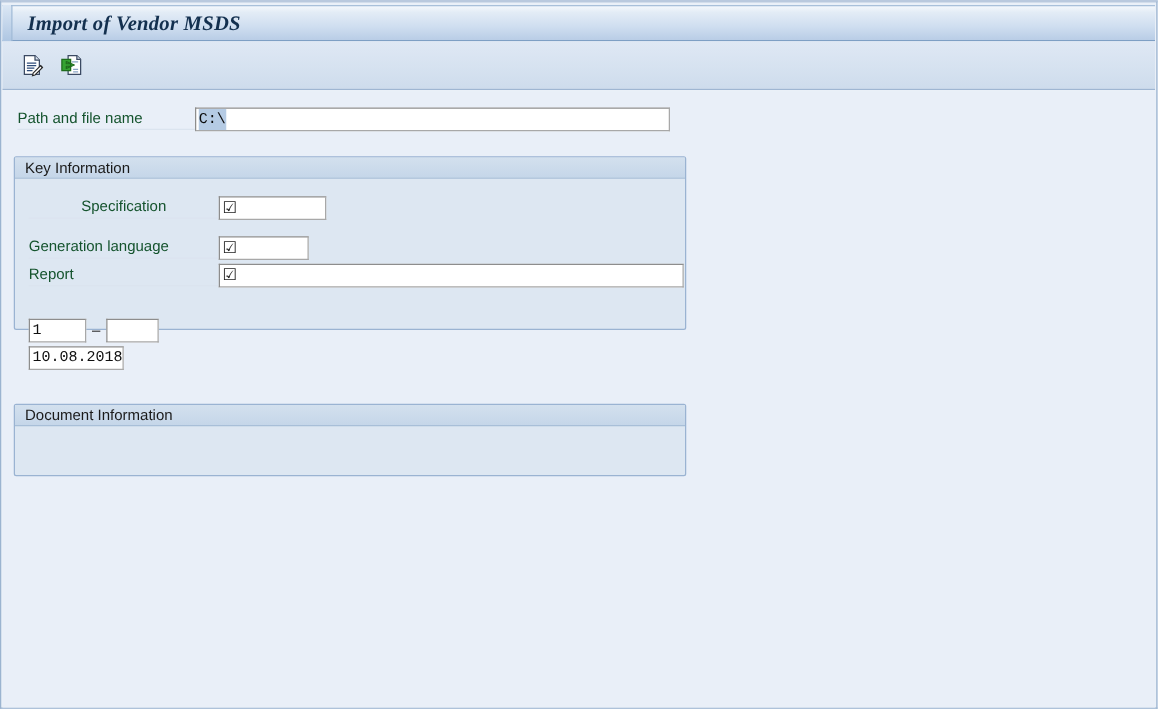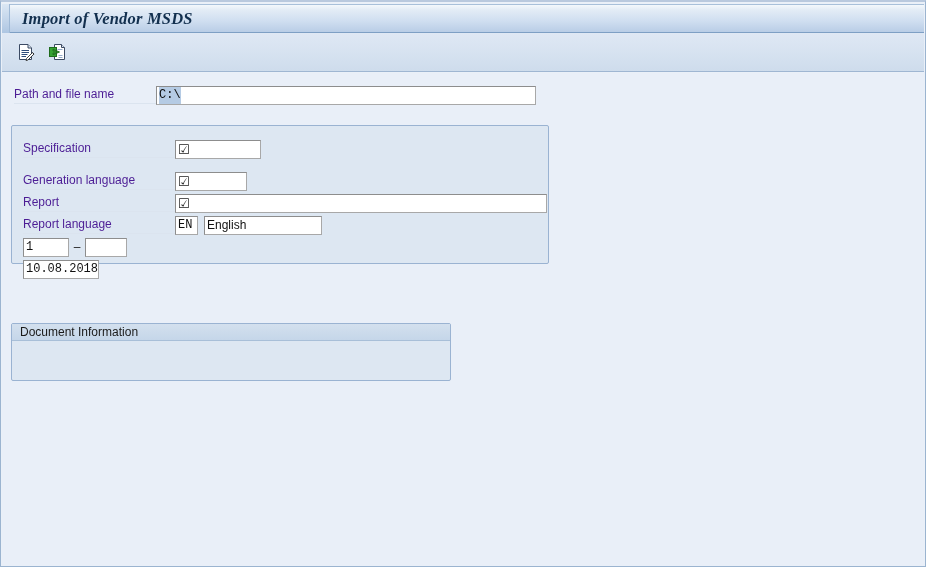--- a/index.html
+++ b/index.html
@@ -121,7 +121,7 @@
   }
   .fld-label {
     font-size: 12px;
-    color: #4c1d95;
+    color: #14532d;
     white-space: nowrap;
     border-bottom: 1px solid #dbe4ef;
     line-height: 16px;

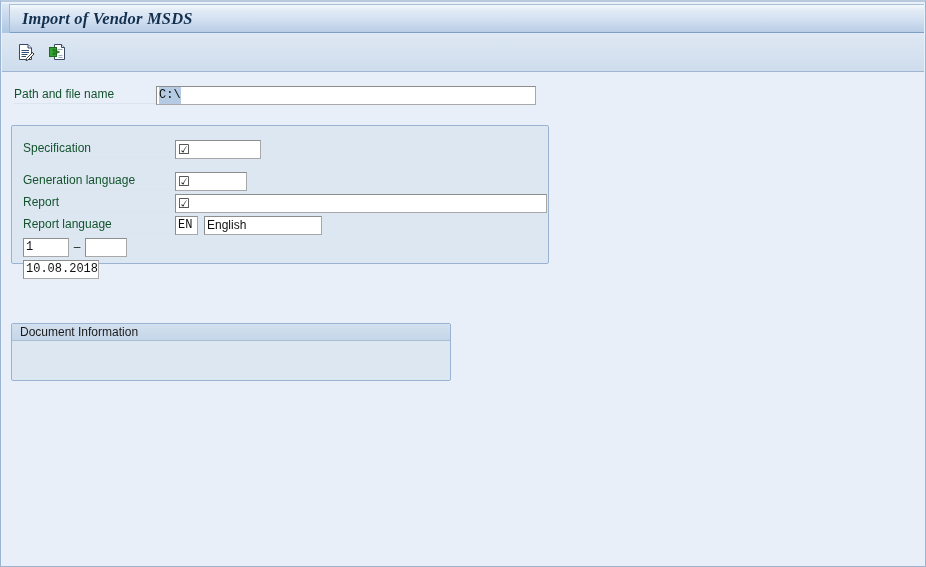--- a/index.html
+++ b/index.html
@@ -309,6 +309,7 @@
     </div>
 
     <div class="group" id="grp-key">
+      <div class="group-header">Key Information</div>
       <div class="group-body">
 
         <div class="row" id="row-spec">

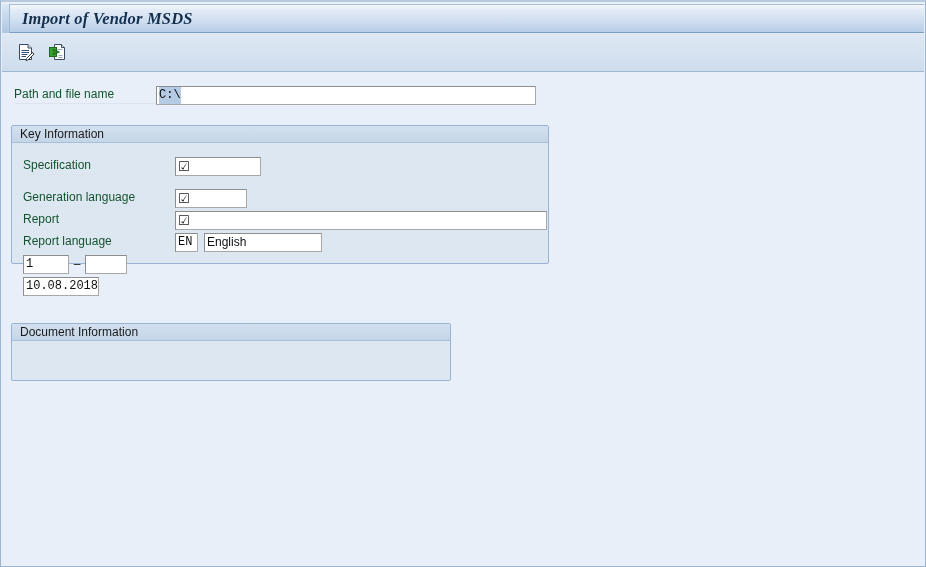--- a/index.html
+++ b/index.html
@@ -207,7 +207,7 @@
 
   
   #row-spec { left: 11px; top: 13px; }
-  #row-spec .fld-label { width: 152px; }
+  #row-spec .fld-label { width: 152px; text-align: center; }
   #inp-spec { width: 86px; }
 
   #row-genvar { left: 11px; top: 45px; }

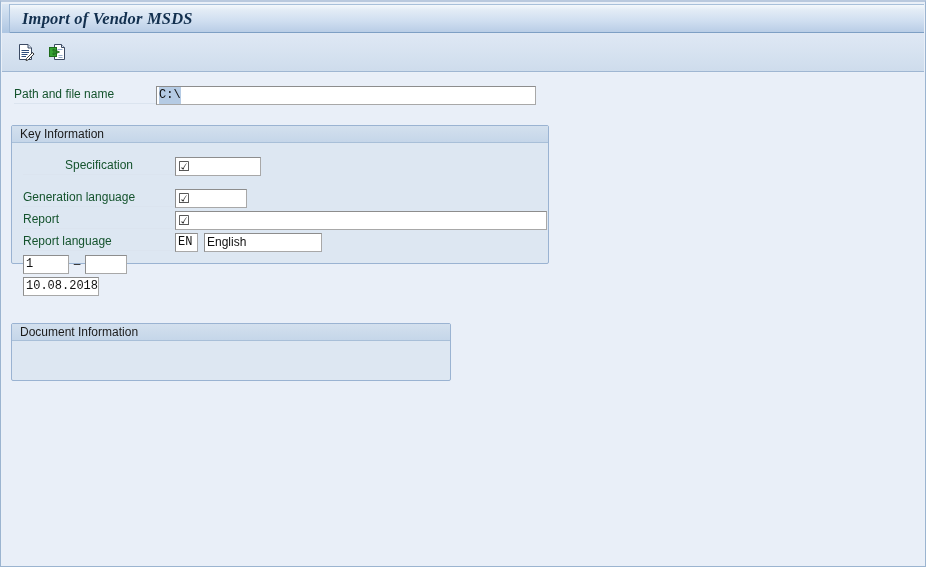--- a/index.html
+++ b/index.html
@@ -336,11 +336,6 @@
           </span>
         </div>
 
-        <div class="row" id="row-lang">
-          <span class="fld-label">Report language</span>
-          <span class="inp" id="inp-langcode">EN</span>
-          <span class="inp sans" id="inp-langname">English</span>
-        </div>
 
         <div class="row" id="row-version">
           <span class="inp" id="inp-ver1">1</span>

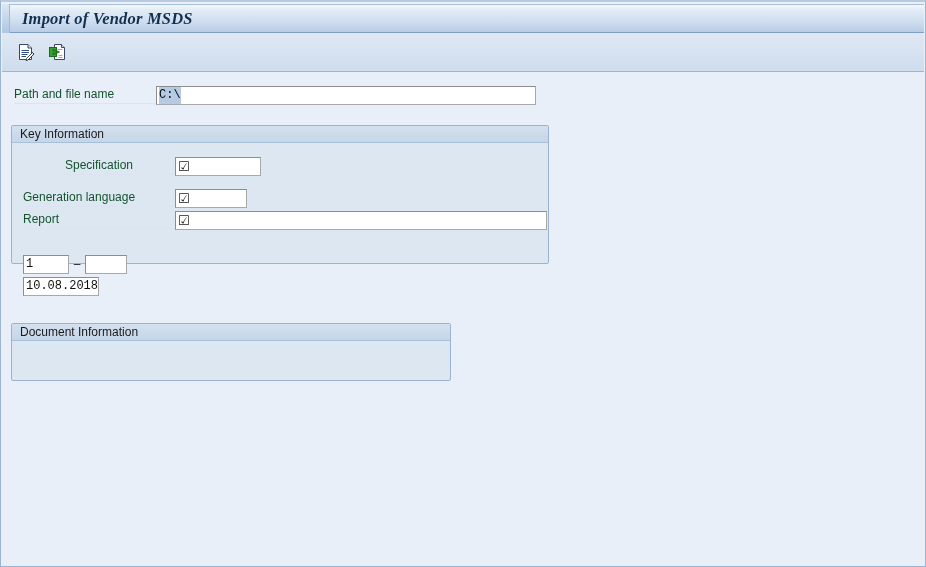--- a/index.html
+++ b/index.html
@@ -201,7 +201,7 @@
   #grp-doc {
     left: 9px;
     top: 250px;
-    width: 440px;
+    width: 538px;
     height: 58px;
   }
 

